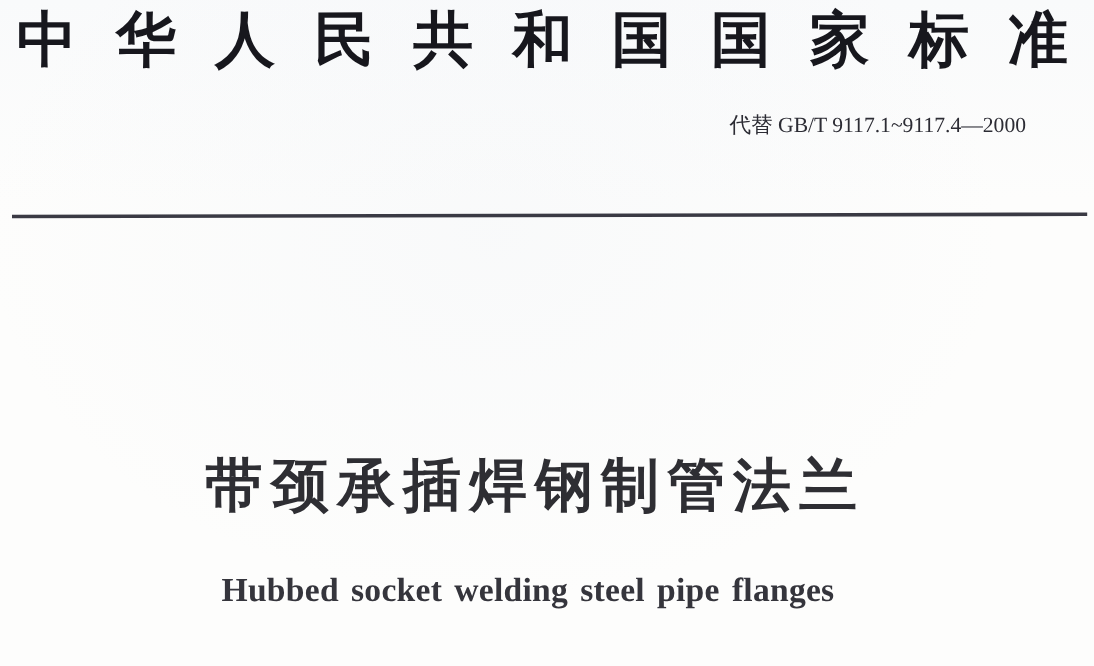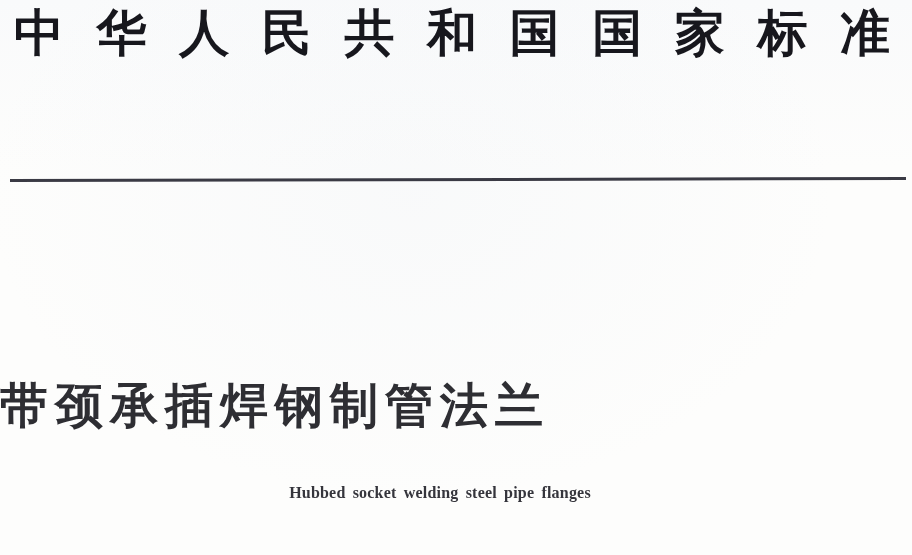--- a/index.html
+++ b/index.html
@@ -110,6 +110,7 @@
 <div class="national-standard-title">中华人民共和国国家标准</div>
 
 <div class="std-number-block">
+  <div class="std-replaces">代替 GB/T 9117.1~9117.4—2000</div>
 </div>
 
 <div class="header-rule"></div>

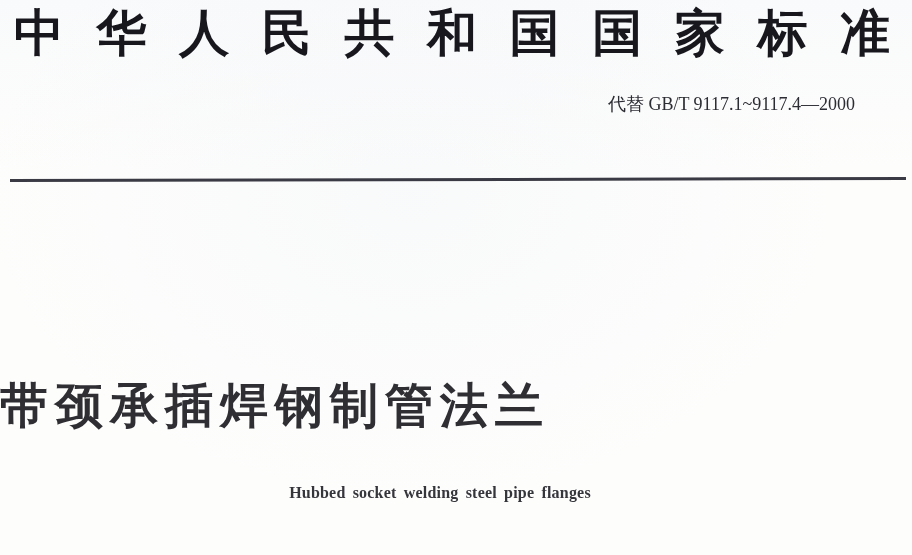--- a/index.html
+++ b/index.html
@@ -78,6 +78,7 @@
     top: 378px;
     left: 0;
     width: 892px;
+    text-align: center;
     font-family: Liberation Serif, serif;
     font-weight: 700;
     font-size: 48px;

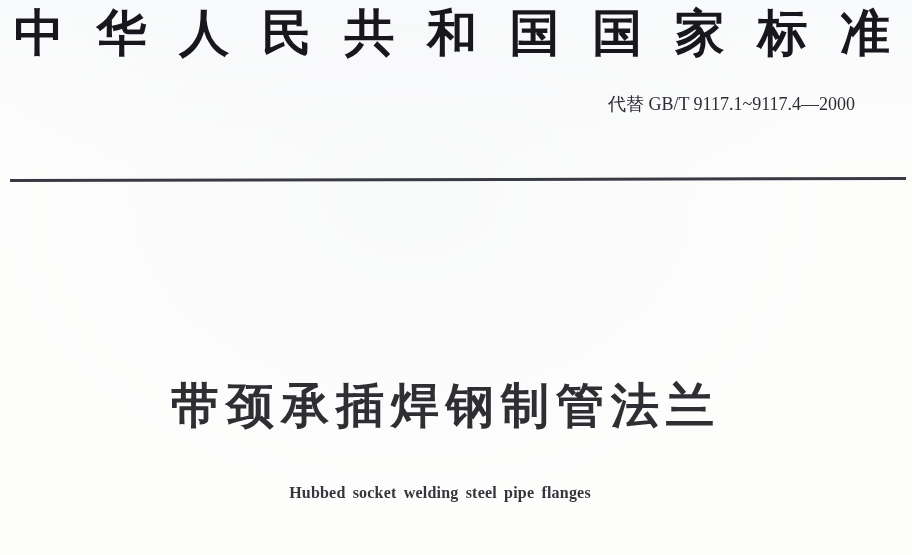--- a/index.html
+++ b/index.html
@@ -95,7 +95,7 @@
     text-align: center;
     font-family: "Liberation Serif", "DejaVu Serif", serif;
     font-weight: 700;
-    font-size: 16px;
+    font-size: 28px;
     line-height: 30px;
     word-spacing: 3px;
     letter-spacing: 0.2px;

